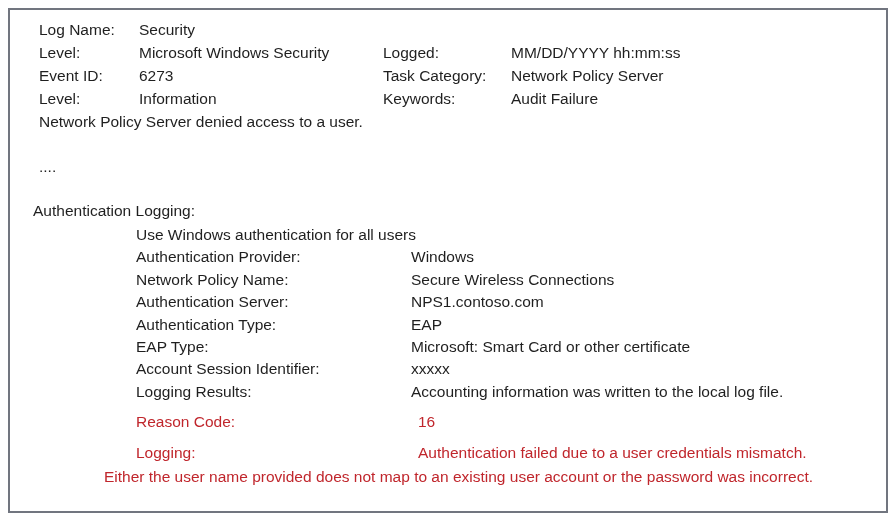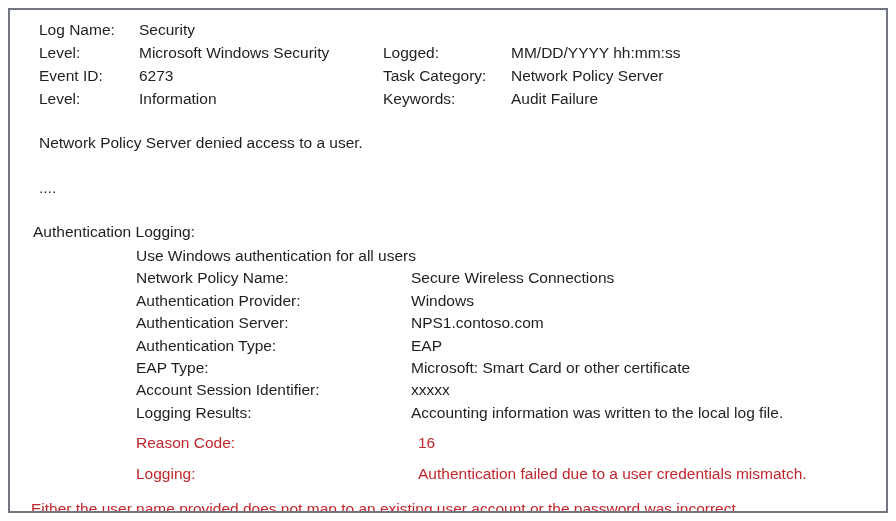--- a/index.html
+++ b/index.html
@@ -35,7 +35,7 @@
     line-height: 23px;
     white-space: nowrap;
   }
-  .description-line { padding-left: 10px; margin-top: 21px; line-height: 23px; }
+  .description-line { padding-left: 10px; line-height: 23px; }
   .ellipsis-line    { padding-left: 10px; margin-top: 22px; line-height: 23px; }
   .section-title    { padding-left: 4px;  margin-top: 21px; line-height: 23px; }
   .details-block { margin-top: 2px; }

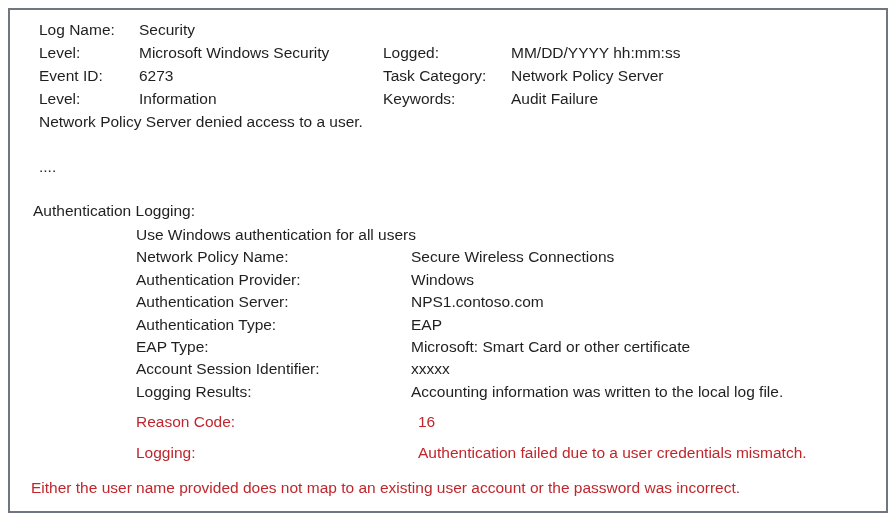--- a/index.html
+++ b/index.html
@@ -99,12 +99,12 @@
       <span class="detail-value">Use Windows authentication for all users</span>
     </div>
     <div class="detail-row">
+      <span class="detail-label">Authentication Provider:</span>
+      <span class="detail-value">Windows</span>
+    </div>
+    <div class="detail-row">
       <span class="detail-label">Network Policy Name:</span>
       <span class="detail-value">Secure Wireless Connections</span>
-    </div>
-    <div class="detail-row">
-      <span class="detail-label">Authentication Provider:</span>
-      <span class="detail-value">Windows</span>
     </div>
     <div class="detail-row">
       <span class="detail-label">Authentication Server:</span>

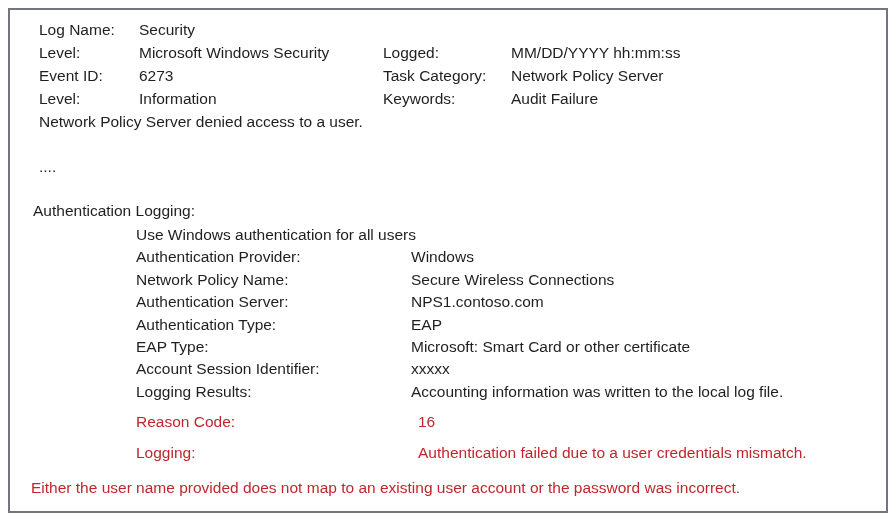--- a/index.html
+++ b/index.html
@@ -50,10 +50,11 @@
   .detail-row.red .detail-value { padding-left: 7px; }
   .footer-note {
     padding-left: 2px;
-    margin-top: 12px;
+    margin-top: 1px;
     line-height: 23px;
     color: var(--red);
     white-space: nowrap;
+    text-align: center;
   }
 </style>
 </head>

